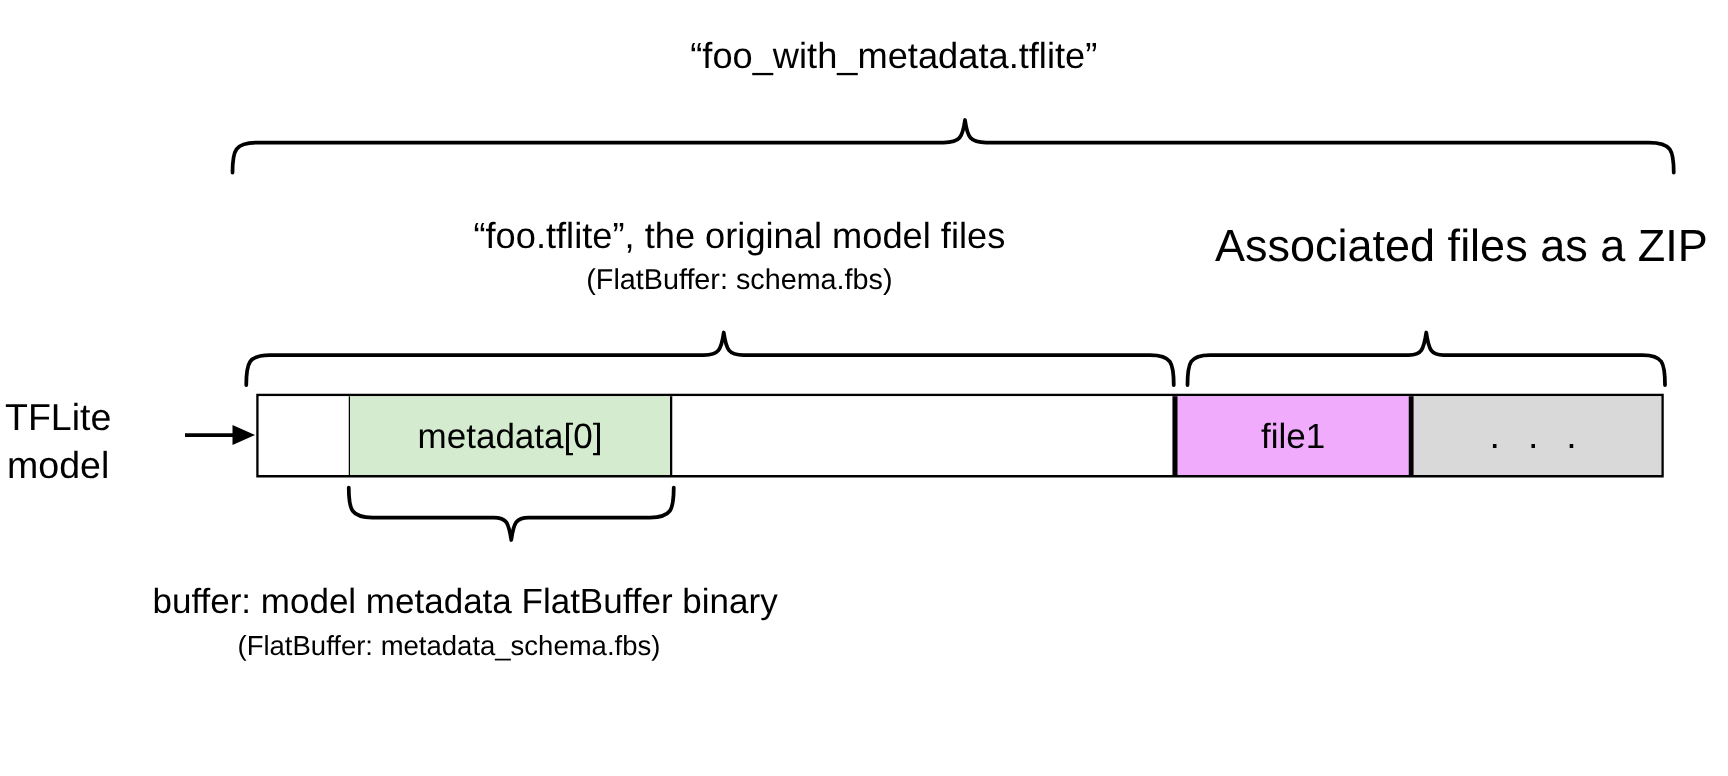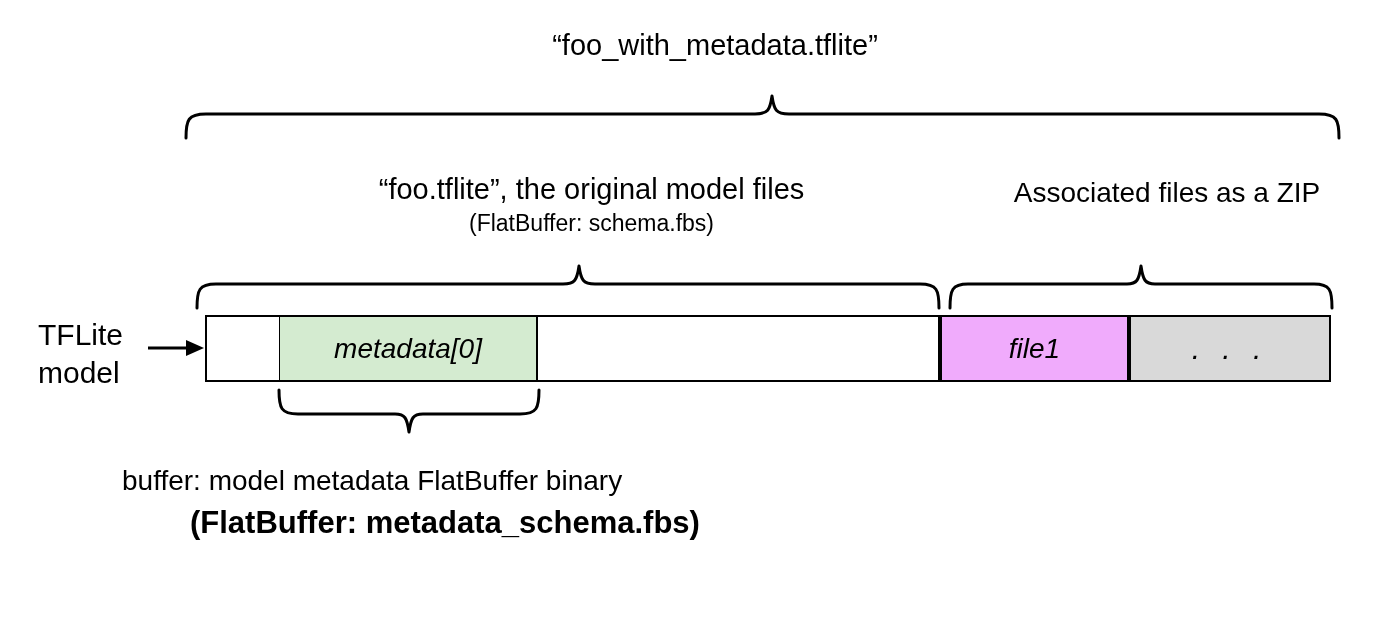--- a/index.html
+++ b/index.html
@@ -42,7 +42,7 @@
   }
   #right-caption {
     left: 948px; top: 176px; width: 390px;
-    font-size: 28px;
+    font-size: 36px;
   }
 
   

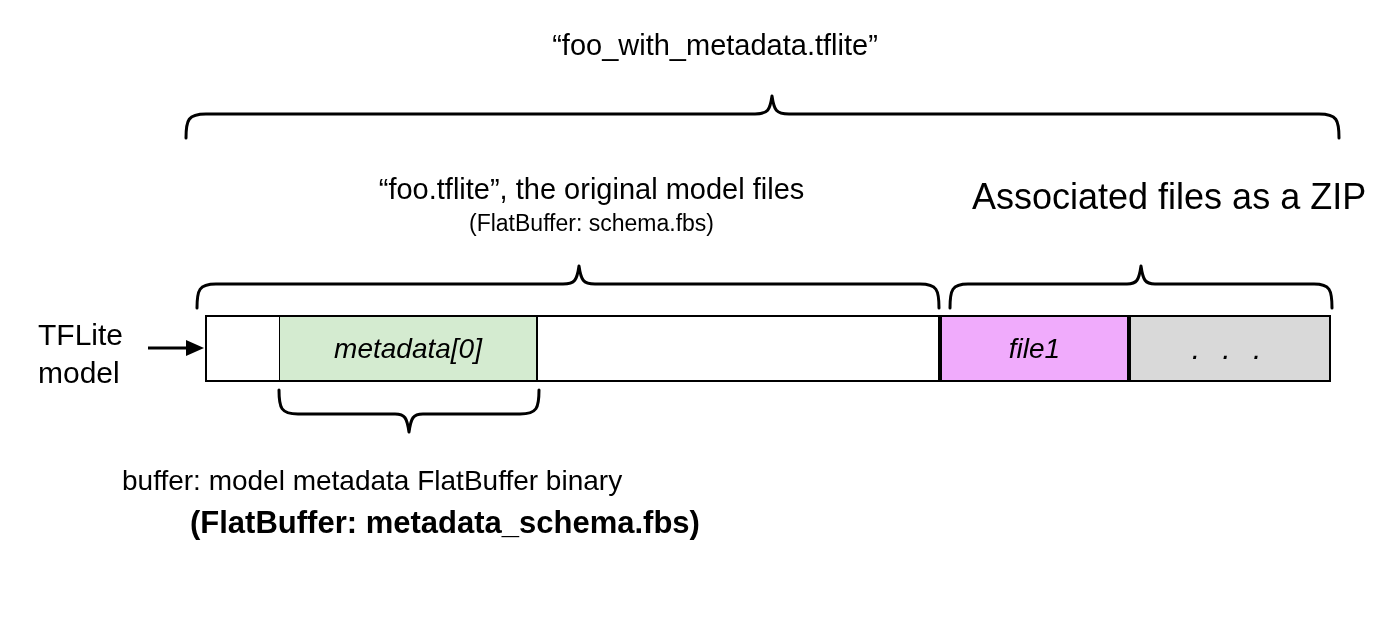--- a/index.html
+++ b/index.html
@@ -47,9 +47,9 @@
 
   
   #model-label {
-    left: 38px; top: 316px;
+    left: 4px; top: 316px;
     font-size: 30px;
-    text-align: left;
+    text-align: center;
     line-height: 1.28;
   }
 

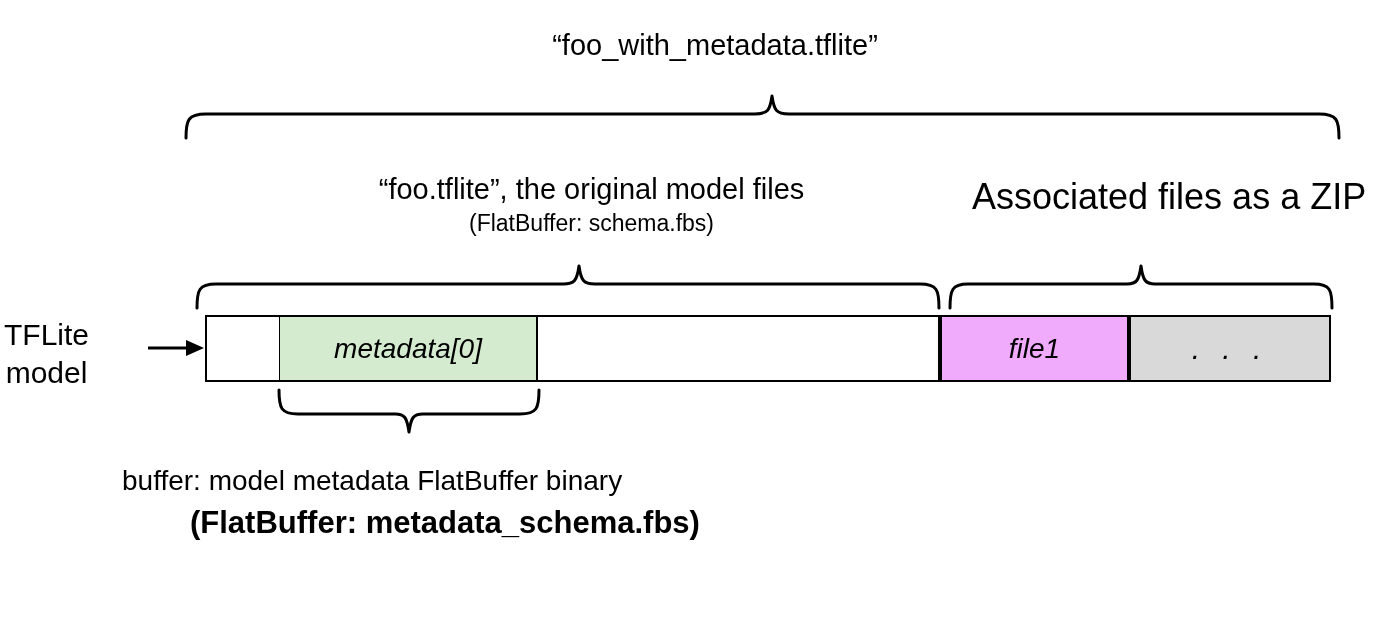--- a/index.html
+++ b/index.html
@@ -67,7 +67,6 @@
     border: 2px solid #000;
     display: flex;
     background: #ffffff;
-    font-style: italic;
   }
   .seg {
     box-sizing: border-box;

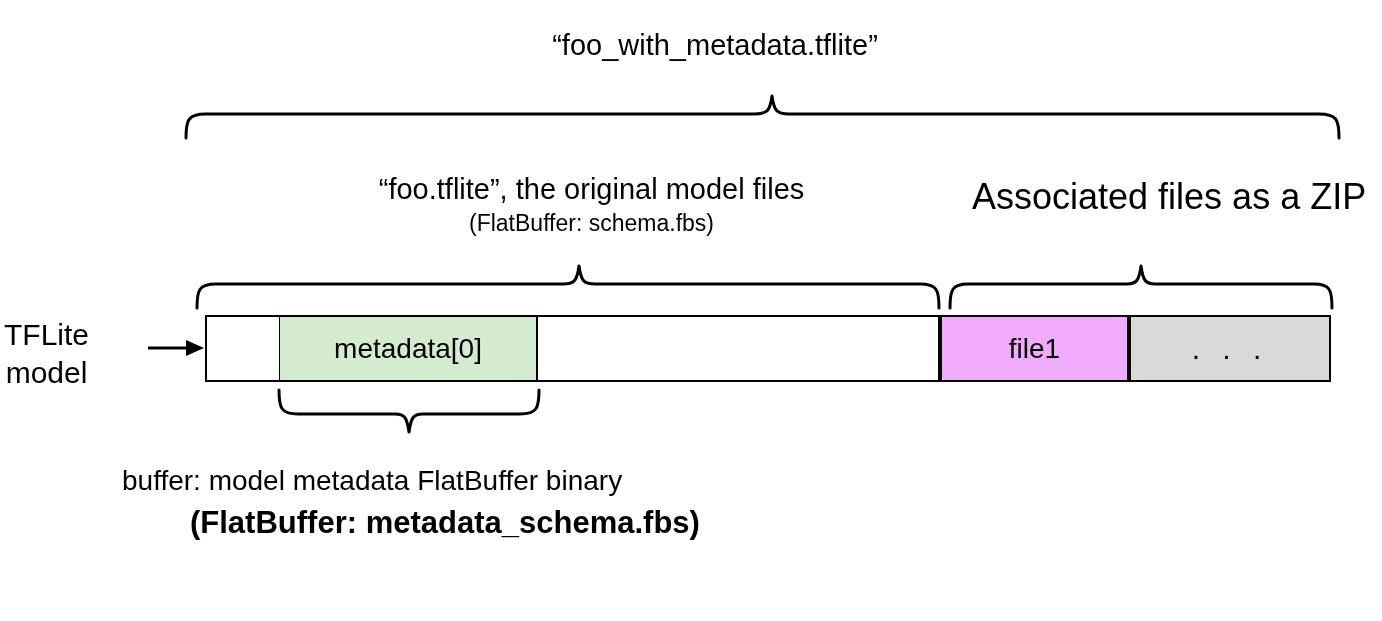--- a/index.html
+++ b/index.html
@@ -95,9 +95,8 @@
   #metadata-note .indent {
     display: block;
     padding-left: 68px;
-    font-size: 31px;
+    font-size: 22px;
     margin-top: 3px;
-    font-weight: bold;
   }
 
   svg { display: block; overflow: visible; }

